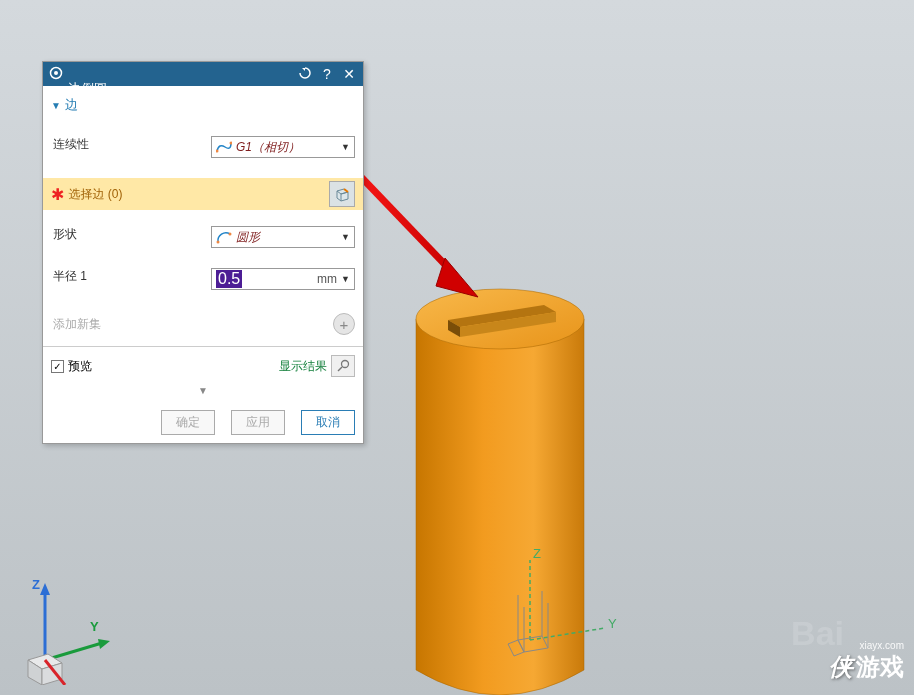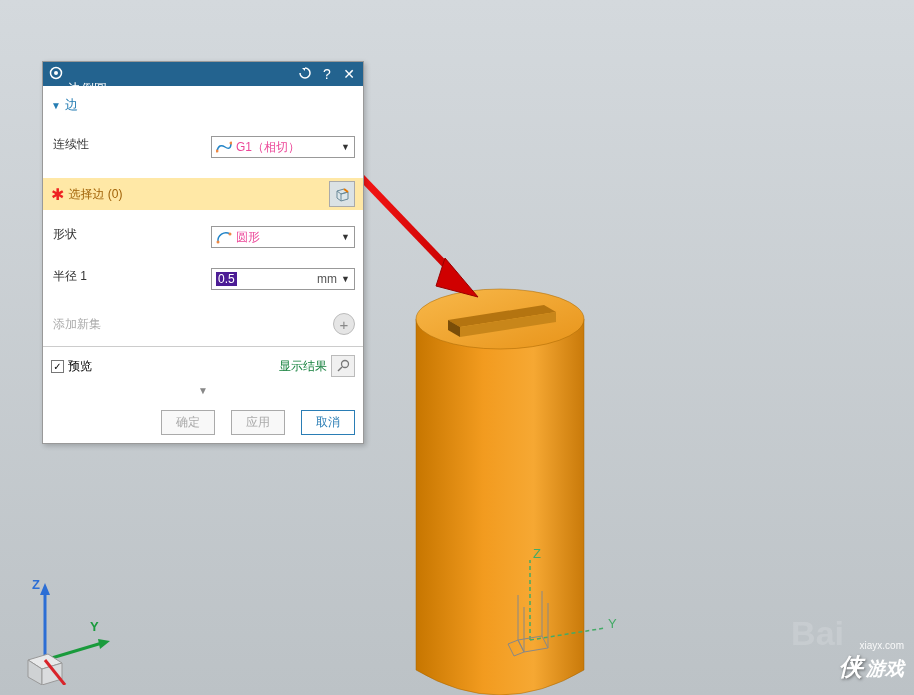--- a/index.html
+++ b/index.html
@@ -94,7 +94,7 @@
       height: 14px;
       margin-right: 4px;
     }
-    .dropdown-text { flex: 1; color: #ec4899; }
+    .dropdown-text { flex: 1; color: #7f1d1d; font-style: italic; }
     .dropdown-arrow {
       font-size: 9px;
       color: #333;

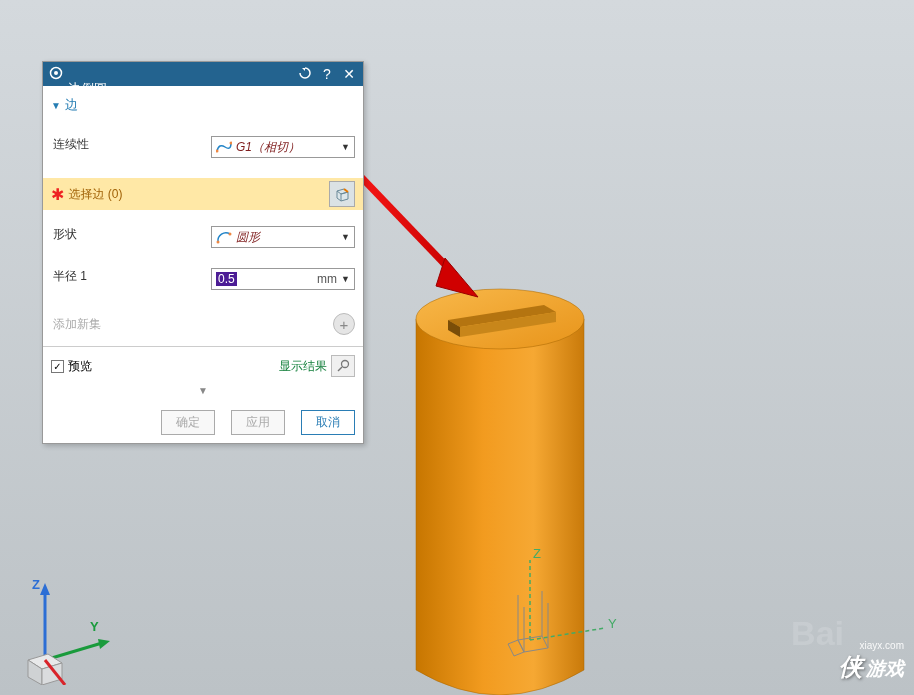--- a/index.html
+++ b/index.html
@@ -133,7 +133,7 @@
       background: #4c1d95;
       color: #fff;
       padding: 0 2px;
-      font-size: 12px;
+      font-size: 16px;
     }
     .radius-spacer { flex: 1; }
     .radius-unit { color: #555; padding-right: 4px; }

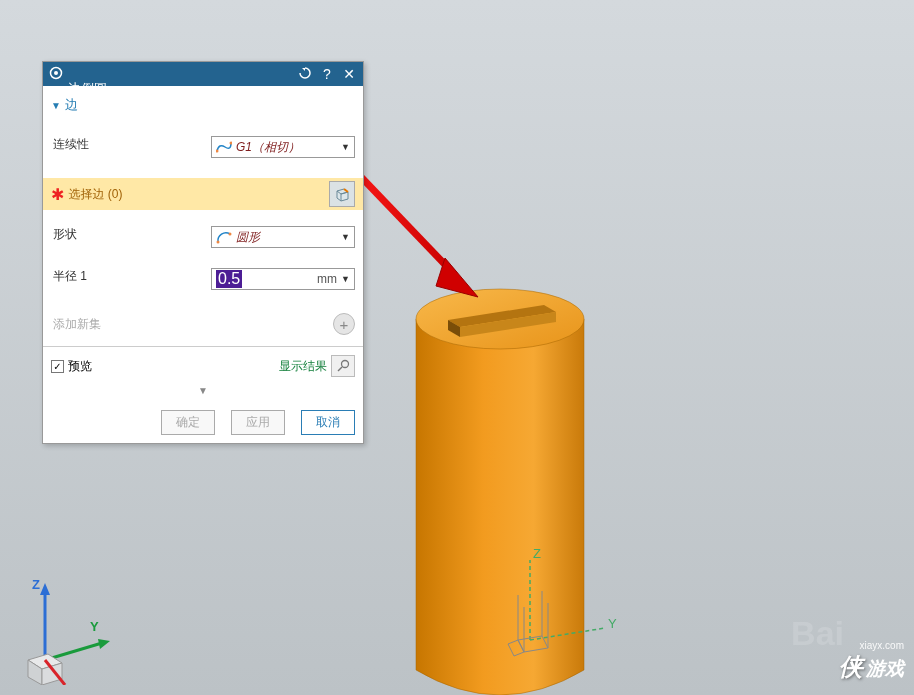--- a/index.html
+++ b/index.html
@@ -421,7 +421,7 @@
   <div class="watermark">
     <div style="position:absolute; right:60px; bottom:30px; font-size:34px; font-weight:bold; color:rgba(255,255,255,0.15); font-family:Arial;">Bai</div>
     <div class="wm-top">xiayx.com</div>
-    <div><span class="wm-main">侠</span> <span style="font-size:19px; font-weight:bold;font-style:italic;">游戏</span></div>
+    <div><span class="wm-main">侠</span> <span style="font-size:24px; font-weight:bold;">游戏</span></div>
   </div>
 </div>
 

